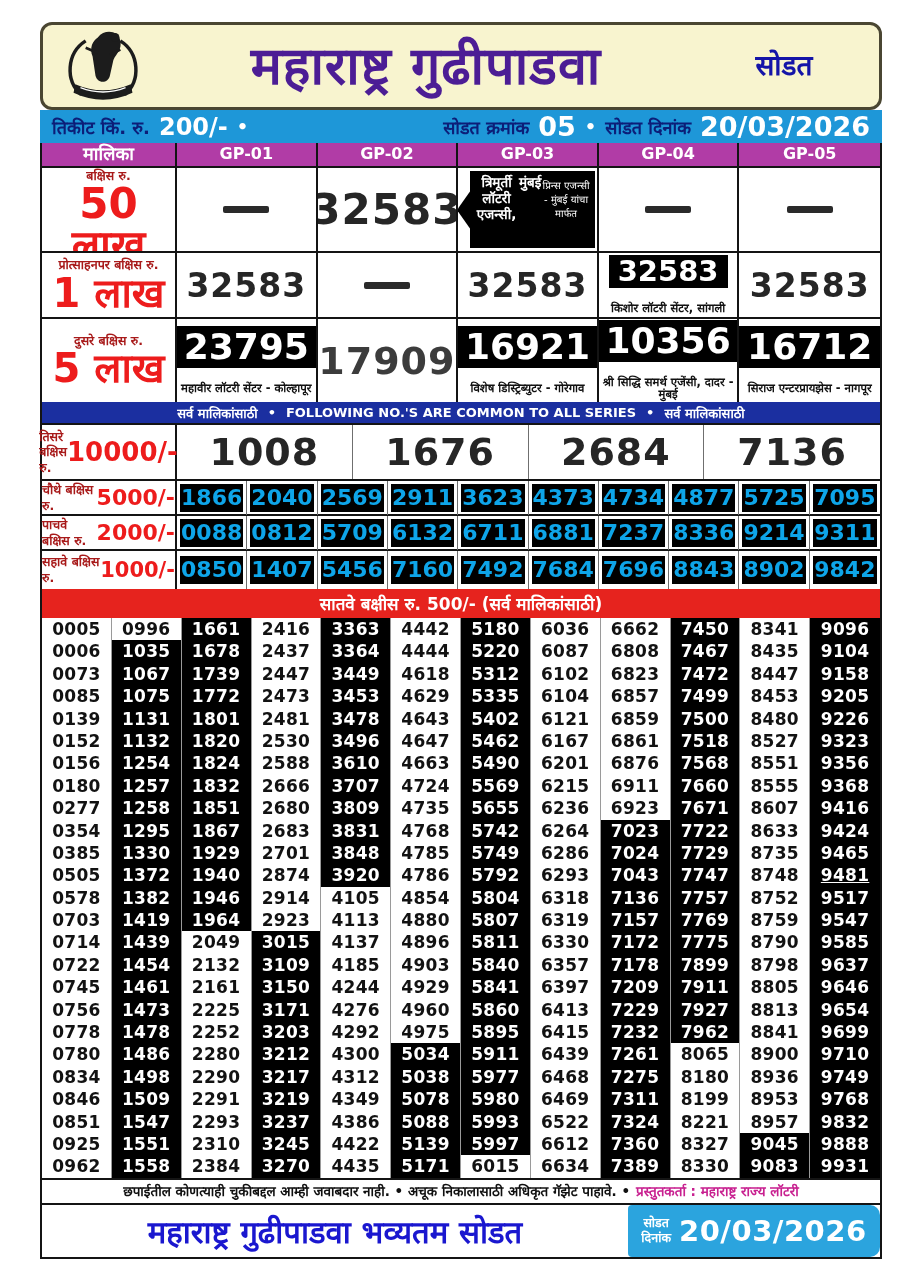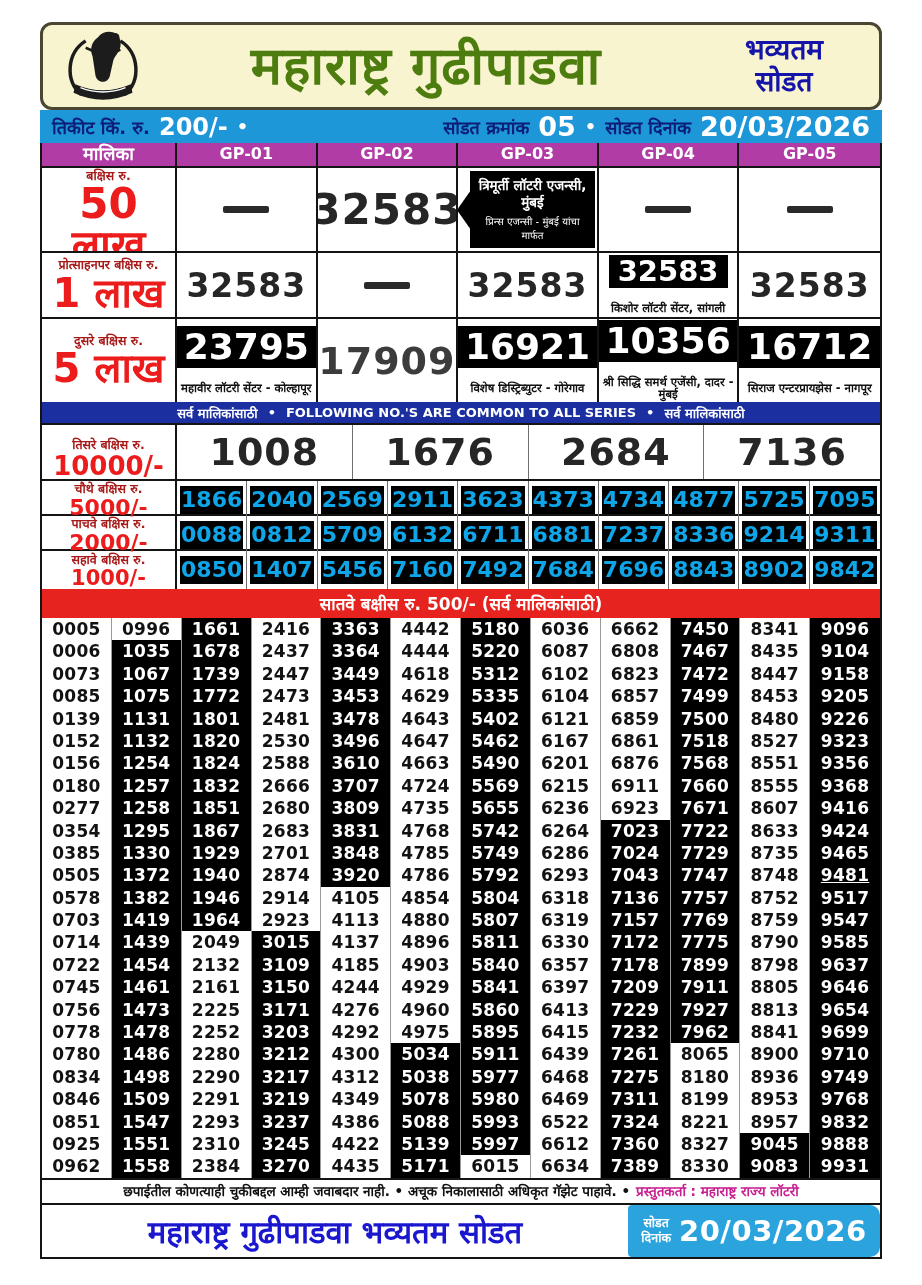--- a/index.html
+++ b/index.html
@@ -11,7 +11,7 @@
   .hdr { height:88px; background:#f8f4cf; border:3px solid #4a4632; border-radius:12px;
          display:flex; align-items:center; padding:0 10px; }
   .logo-wrap { width:100px; display:flex; justify-content:center; }
-  .hdr-title { flex:1; text-align:center; color:#4d7c0f; font-weight:bold; font-size:52px;
+  .hdr-title { flex:1; text-align:center; color:#4c1d95; font-weight:bold; font-size:52px;
                line-height:1; letter-spacing:1px; }
   .hdr-sub { width:170px; text-align:center; color:#1414a8; font-weight:bold; font-size:28px;
              line-height:1.15; }

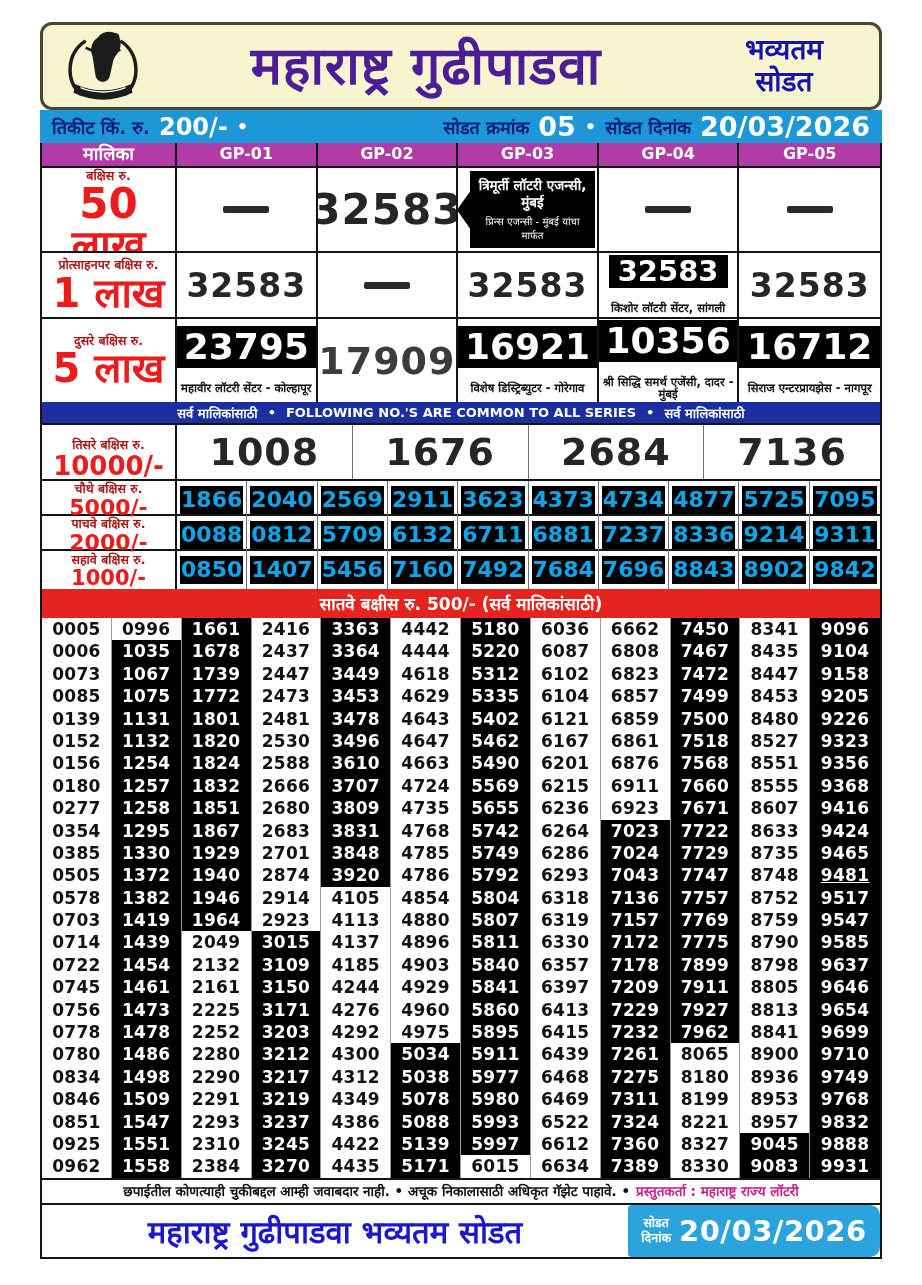--- a/index.html
+++ b/index.html
@@ -122,7 +122,6 @@
       </div>
       <div class="hdr-title">महाराष्ट्र गुढीपाडवा</div>
       <div class="hdr-sub">
-        <div>भव्यतम</div>
         <div>सोडत</div>
       </div>
     </div>

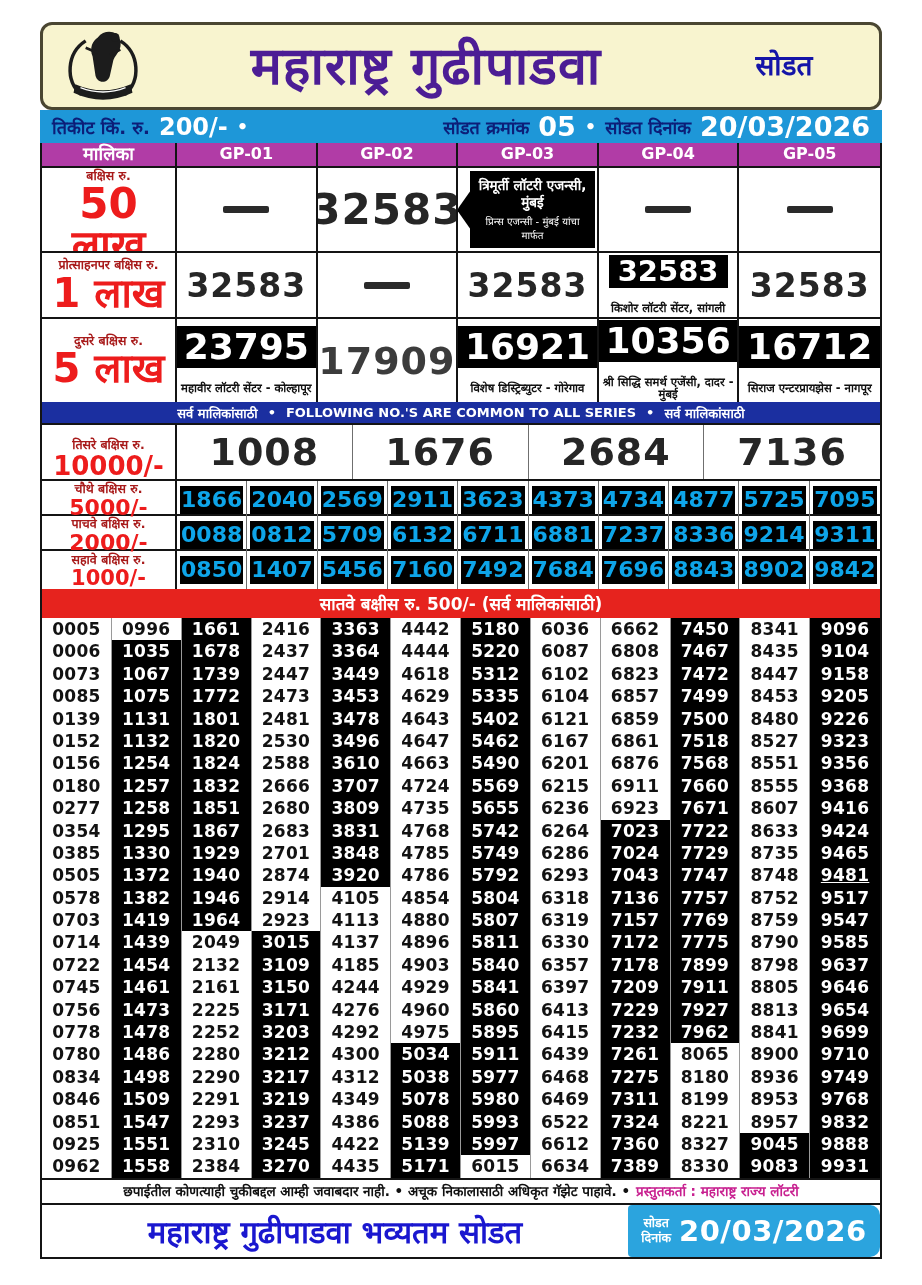--- a/index.html
+++ b/index.html
@@ -52,8 +52,8 @@
   .pr1 .inv-num { font-size:29px; } .pr2 .inv-num { font-size:36px; }
   .seller { color:#111; font-weight:bold; font-size:11.5px; line-height:1.1; margin-top:14px; }
   .agency { position:relative; background:#000; color:#fff; width:calc(100% - 14px);
-            height:calc(100% - 6px); margin-left:10px; display:flex; flex-direction:column;
-            justify-content:center; padding:19px 4px; }
+            height:calc(100% - 6px); margin-left:10px; display:flex; flex-direction:row;
+            justify-content:center; padding:3px 4px; }
   .agency .a1 { font-weight:bold; font-size:13.5px; line-height:1.2; }
   .agency .a3 { font-size:10px; margin-top:4px; }
   .arrow-left { position:absolute; left:-13px; top:50%; transform:translateY(-50%);

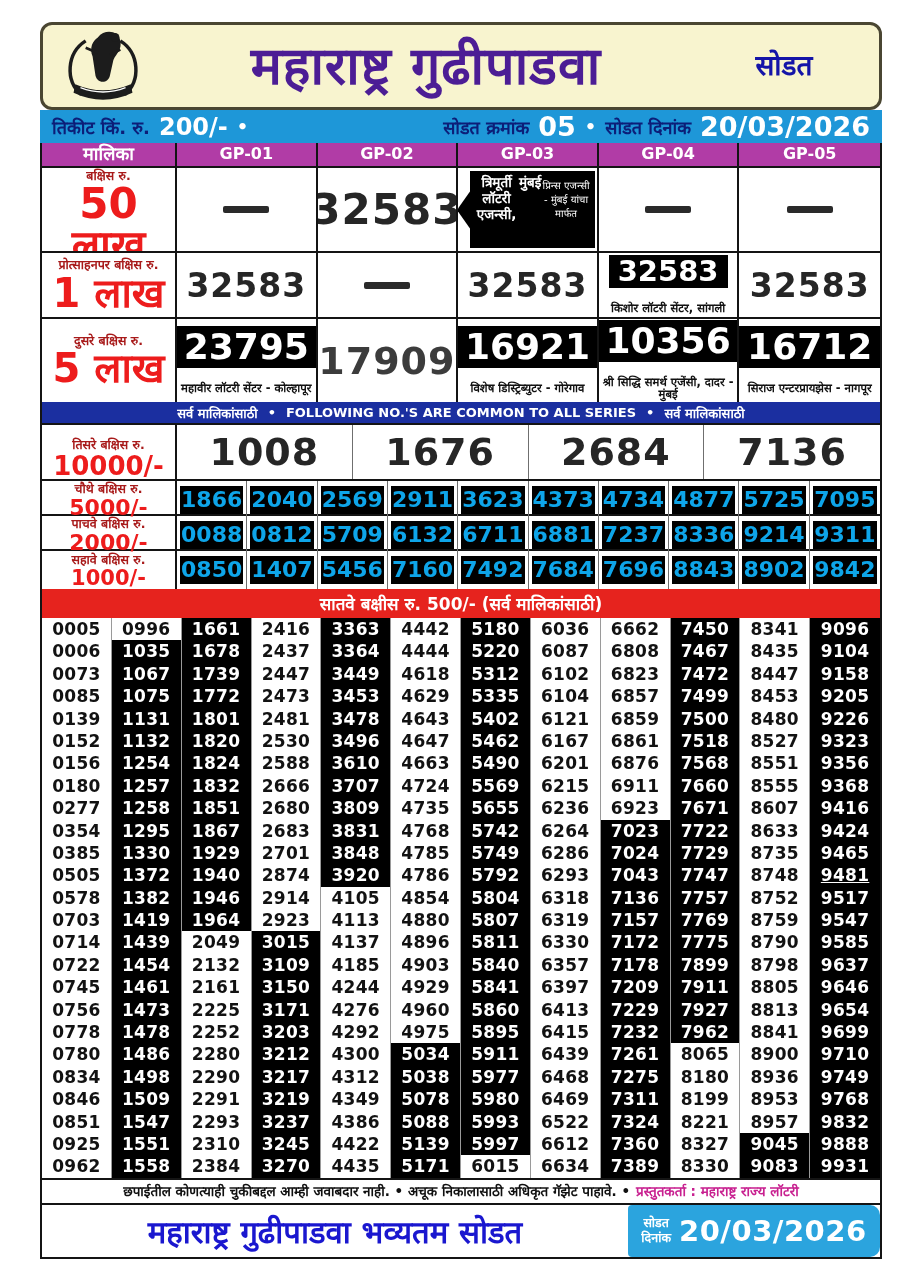--- a/index.html
+++ b/index.html
@@ -68,8 +68,8 @@
   .low-row { display:grid; border-top:2px solid #141414; }
   .cols4 { grid-template-columns:135px repeat(4,1fr); }
   .cols10 { grid-template-columns:135px repeat(10,1fr); }
-  .low-label { border-right:2px solid #141414; display:flex; flex-direction:column;
-               align-items:center; justify-content:flex-end; }
+  .low-label { border-right:2px solid #141414; display:flex; 
+               align-items:center; justify-content:center; }
   .low-label .lbl-big { font-size:26px; }
   .r5000 .lbl-big, .r2000 .lbl-big { font-size:22px; } .r1000 .lbl-big { font-size:21px; }
   .lcell { border-right:1px solid #6f6f6f; display:flex; align-items:center; justify-content:center;

